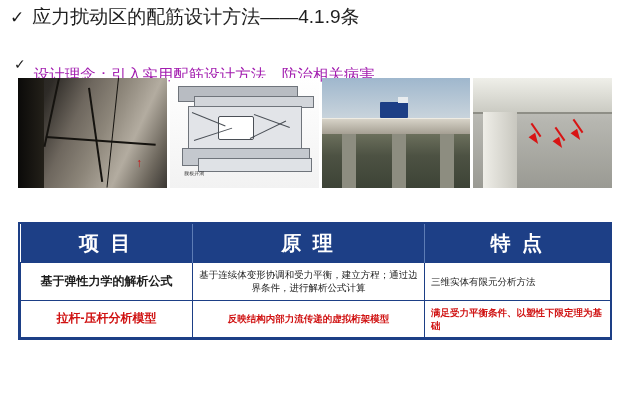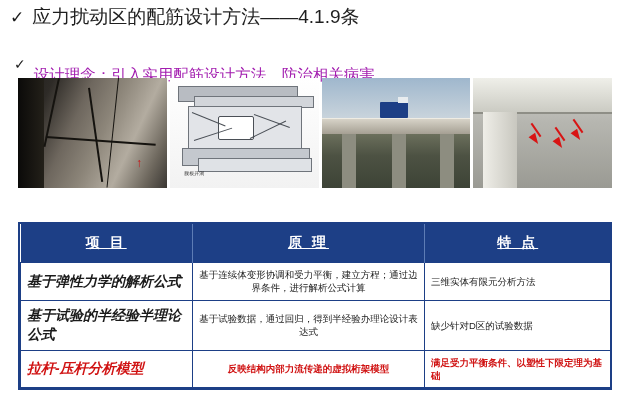--- a/index.html
+++ b/index.html
@@ -208,13 +208,12 @@
   thead th {
     background: #1d3f86;
     color: #ffffff;
-    font-size: 14px;
+    font-size: 20px;
     font-weight: bold;
     letter-spacing: 3px;
     height: 36px;
     text-align: center;
     border-right: 1px solid #5d7cb5;
-    text-decoration: underline;
   }
   thead th:last-child { border-right: none; }
   tbody td {

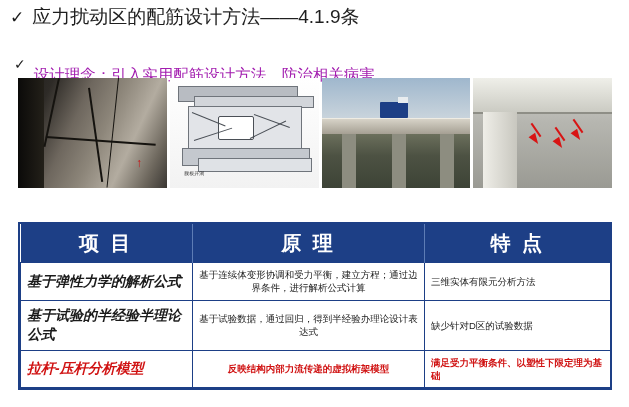--- a/index.html
+++ b/index.html
@@ -225,9 +225,9 @@
     line-height: 1.4;
   }
   tbody td.c1 {
+    text-align: center;
     font-weight: bold;
-    font-size: 14px;
-    font-style: italic;
+    font-size: 12px;
   }
   tbody td.c2 { text-align: center; }
   tbody td.c3 { text-align: left; }

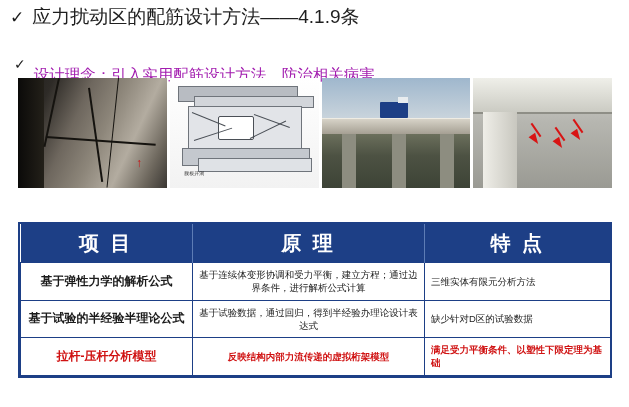--- a/index.html
+++ b/index.html
@@ -330,11 +330,6 @@
           <td class="c2">基于连续体变形协调和受力平衡，建立方程；通过边界条件，进行解析公式计算</td>
           <td class="c3">三维实体有限元分析方法</td>
         </tr>
-        <tr>
-          <td class="c1">基于试验的半经验半理论公式</td>
-          <td class="c2">基于试验数据，通过回归，得到半经验办理论设计表达式</td>
-          <td class="c3">缺少针对D区的试验数据</td>
-        </tr>
         <tr class="highlight">
           <td class="c1">拉杆-压杆分析模型</td>
           <td class="c2">反映结构内部力流传递的虚拟桁架模型</td>

